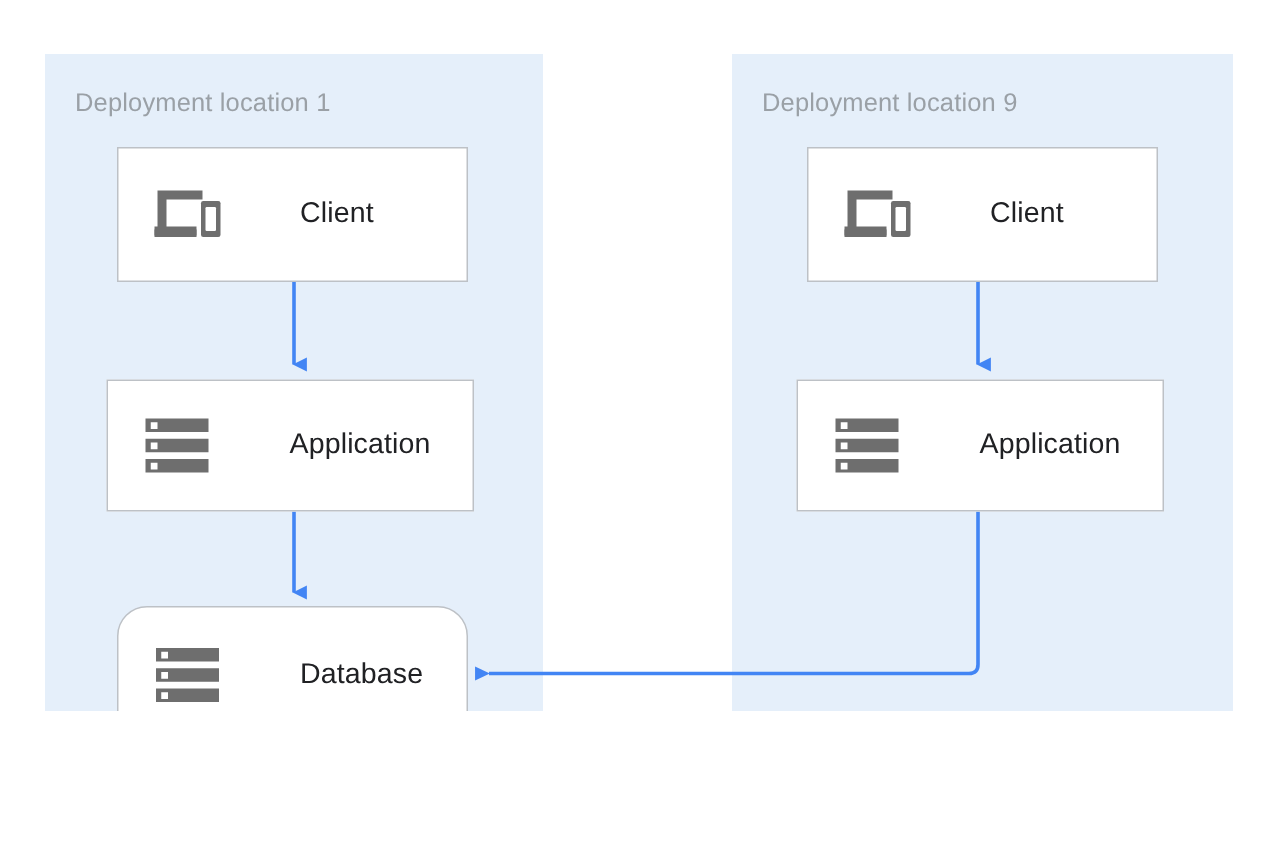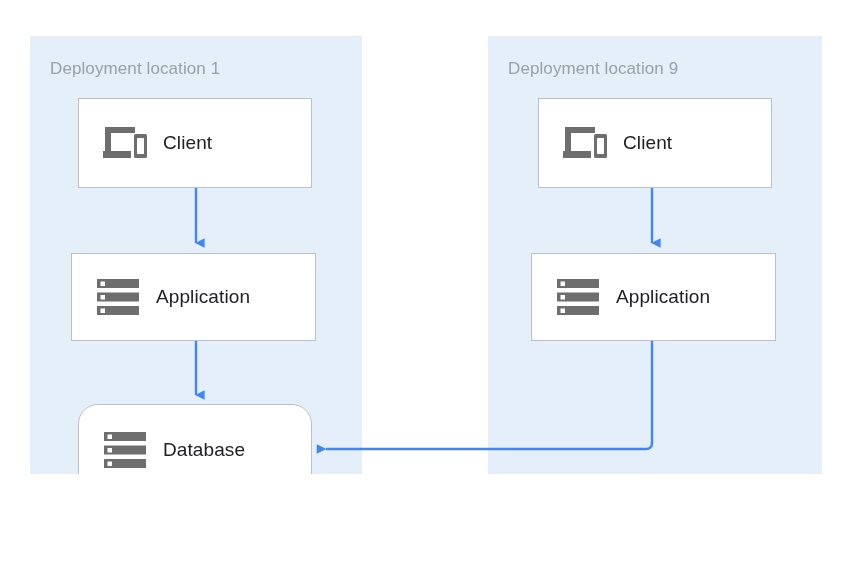--- a/index.html
+++ b/index.html
@@ -45,6 +45,7 @@
     display: flex;
     align-items: center;
     box-shadow: 0 0 0 0 rgba(0,0,0,0);
+    gap: 37px;
   }
   .node .icon-wrap {
     width: 64px;

